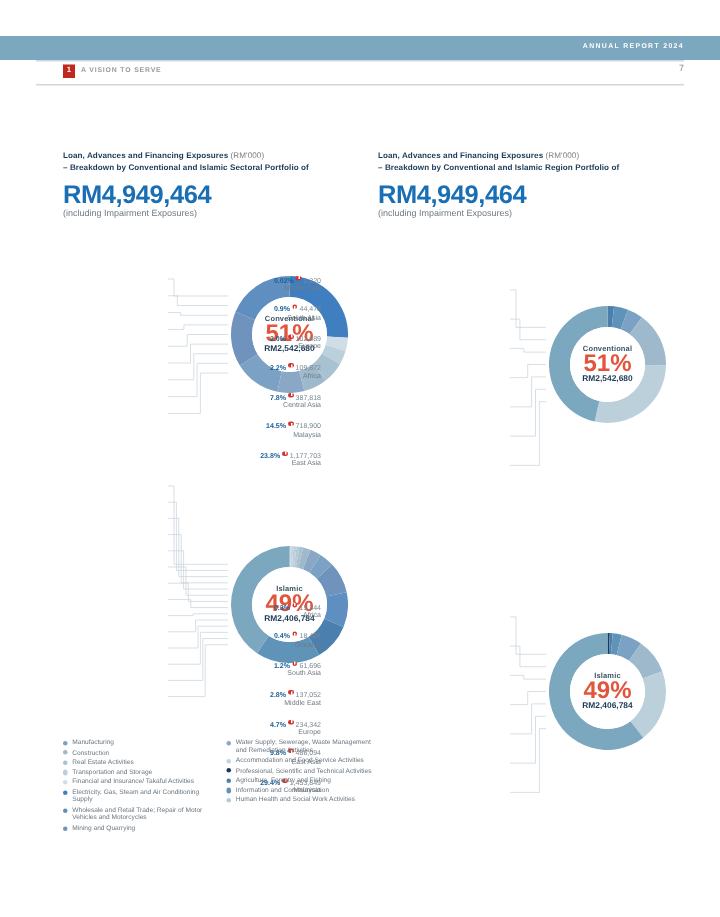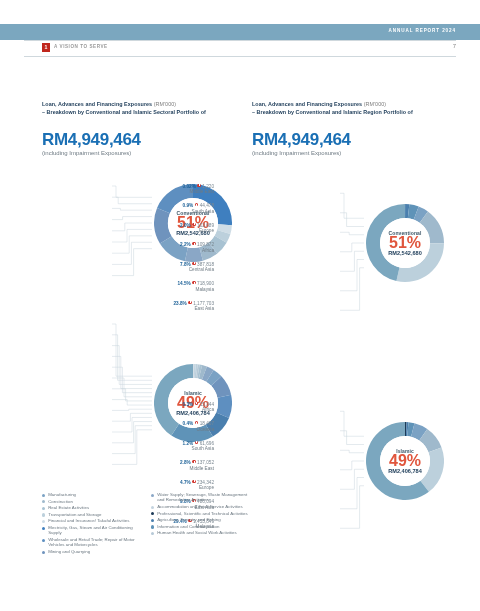--- a/index.html
+++ b/index.html
@@ -21,7 +21,7 @@
 
   .t1{font-size:5.4px;font-weight:bold;color:#1b3a57;line-height:8.4px;letter-spacing:.05px;}
   .t1 .unit{font-weight:normal;color:#7d7d7d;}
-  .big{font-size:17px;font-weight:bold;color:#1a6fb4;letter-spacing:-0.3px;margin-top:13px;line-height:19px;}
+  .big{font-size:17px;font-weight:bold;color:#1a6fb4;letter-spacing:-0.3px;margin-top:3px;line-height:19px;}
   .sub{font-size:6px;color:#6f7b84;margin-top:1px;}
 
   

